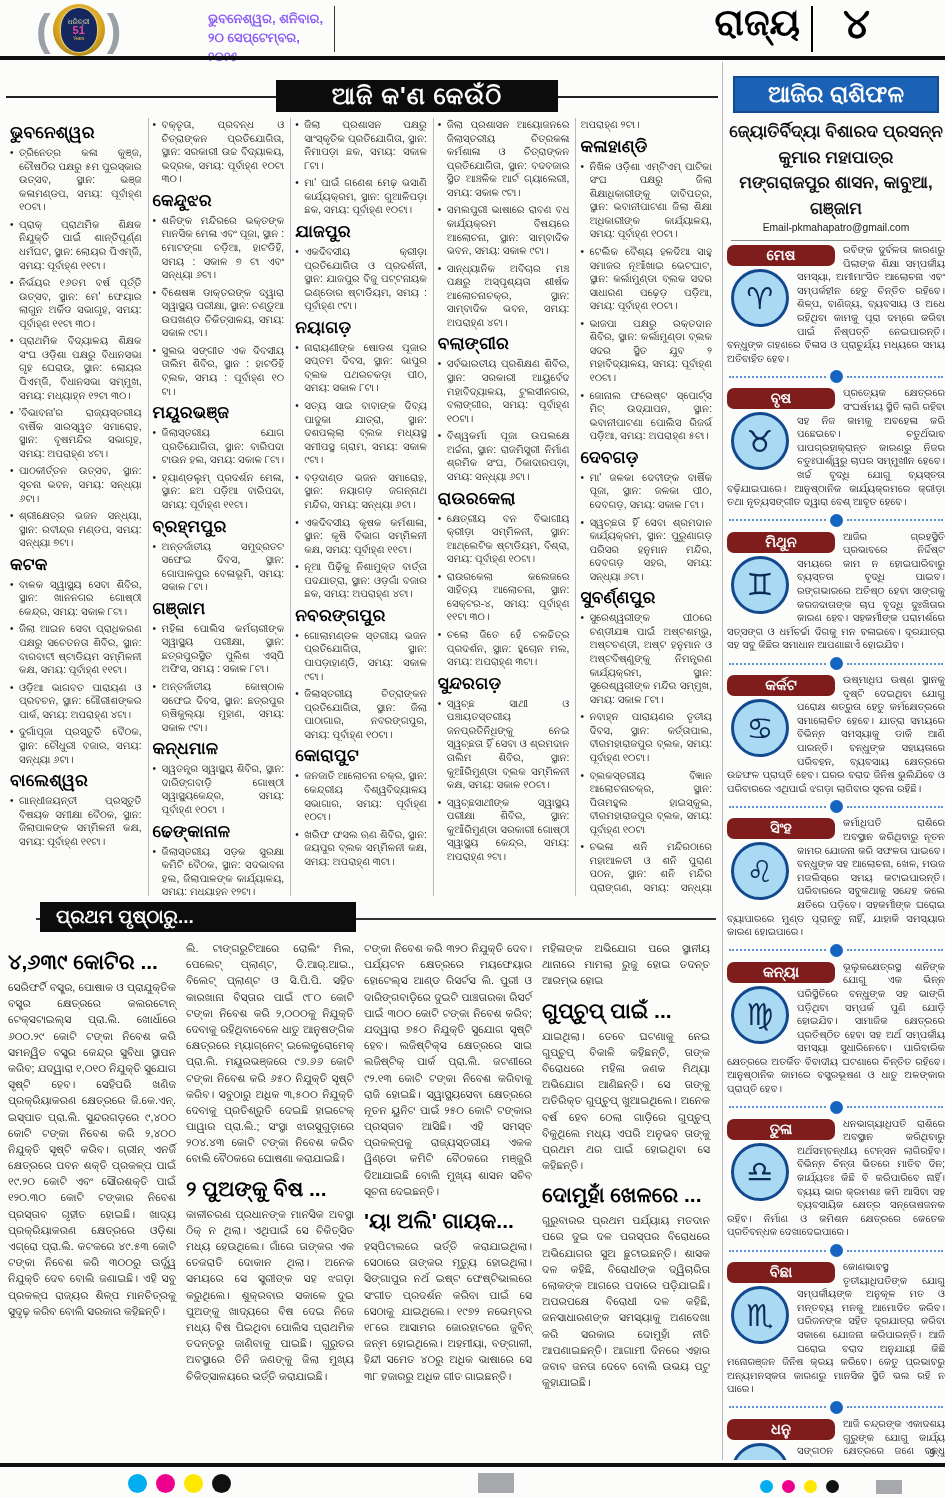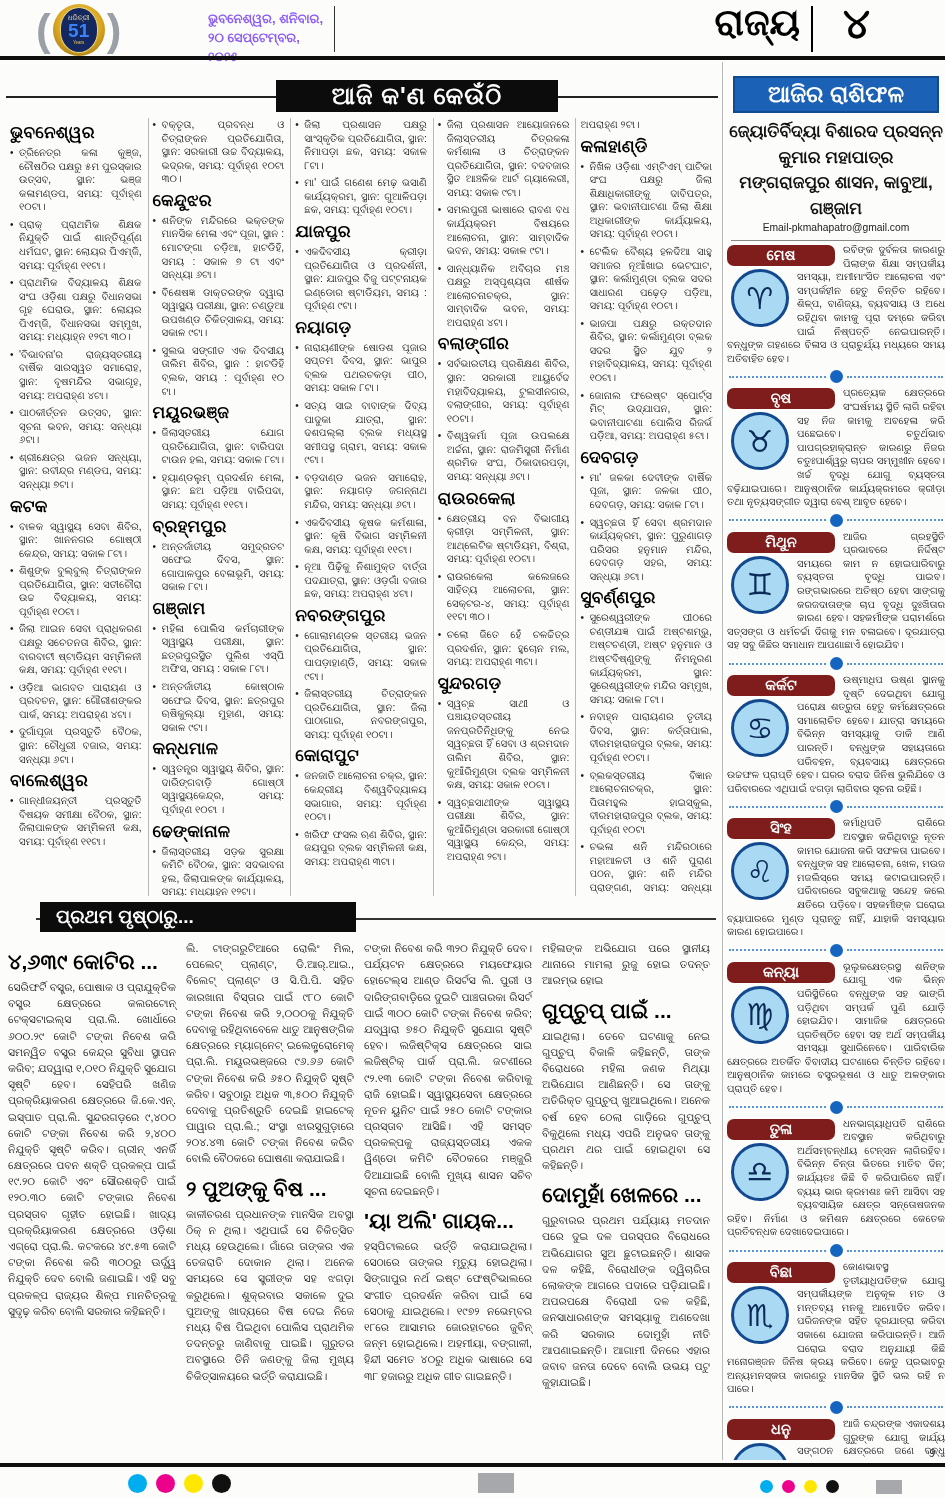--- a/index.html
+++ b/index.html
@@ -15,7 +15,7 @@
   #badge-inner{width:36px;height:44px;border-radius:50%/46%;background:#14275e;border:1px solid #e8d27a;
          display:flex;flex-direction:column;align-items:center;justify-content:center;color:#fff;}
   #badge-inner .bname{font-size:7px;line-height:1;color:#f3e6b0;}
-  #badge-inner .byears{font-size:19px;font-weight:bold;color:#3b82f6;line-height:1.05;}
+  #badge-inner .byears{font-size:11px;font-weight:bold;color:#ec4899;line-height:1.05;}
   #badge-inner .bsub{font-size:4.5px;color:#f0c74c;line-height:1;}
   #dateline{position:absolute;left:208px;top:10px;width:120px;font-weight:bold;font-size:13px;line-height:1.45;color:#8b5cf6;}
   #dateline-rule{position:absolute;left:334px;top:6px;width:1px;height:46px;background:#333;}

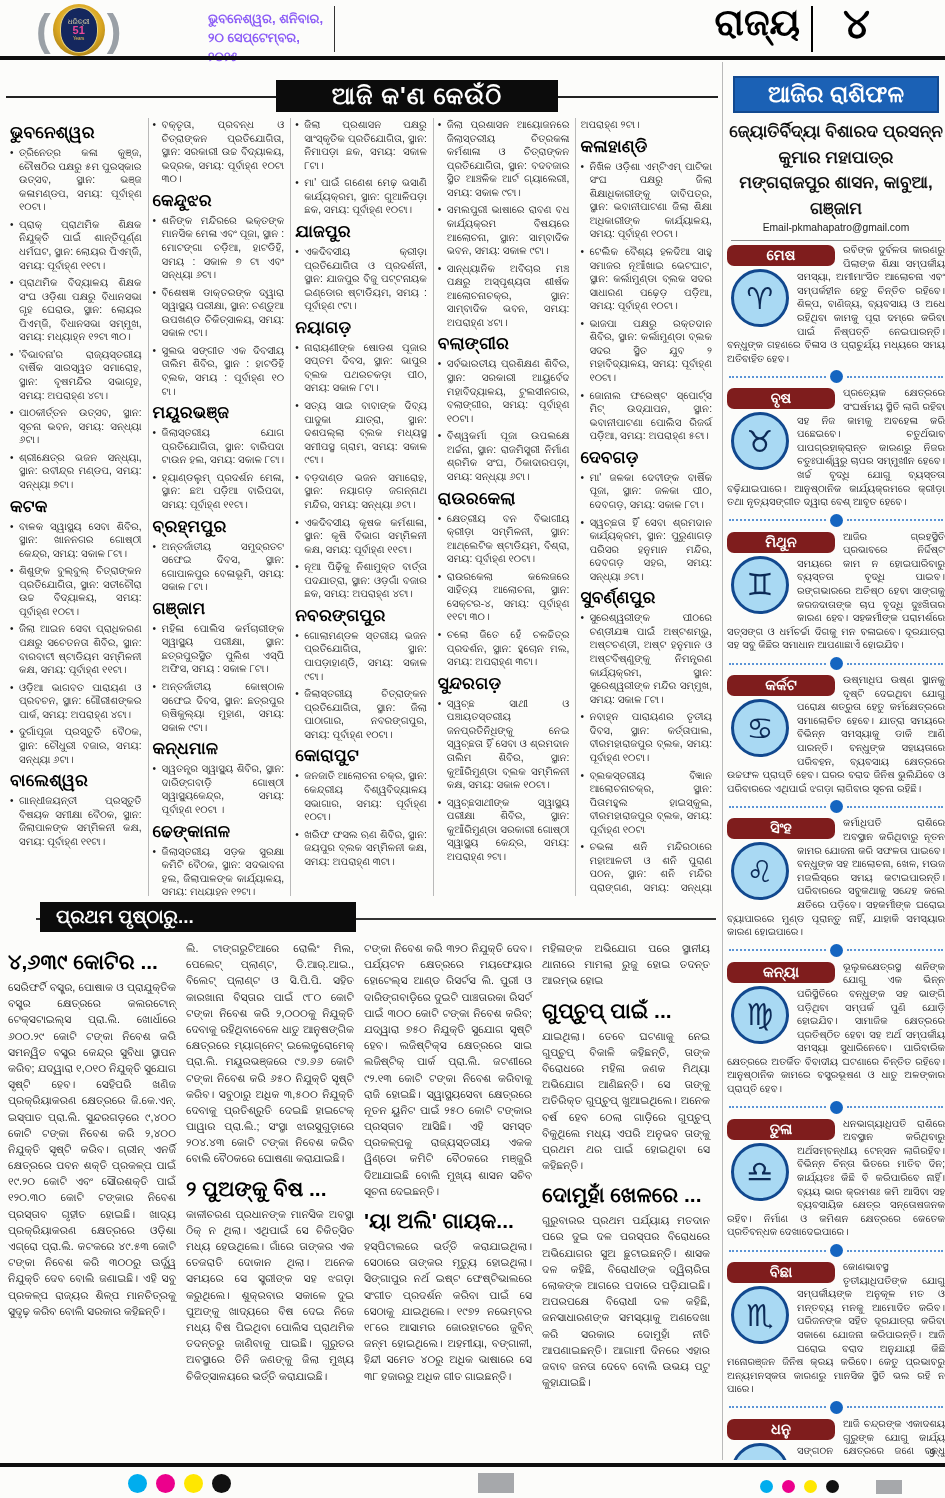--- a/index.html
+++ b/index.html
@@ -110,6 +110,7 @@
         <div class="city">ଭୁବନେଶ୍ୱର</div>
         <div class="item">ତ୍ରିନେତ୍ର କଳା କୁଞ୍ଜ, ଚୌଷଠିର ପକ୍ଷରୁ ୫ମ ପୁରସ୍କାର ଉତ୍ସବ, ସ୍ଥାନ: ଭଞ୍ଜ କଳାମଣ୍ଡପ, ସମୟ: ପୂର୍ବାହ୍ଣ ୧୦ଟା।</div>
         <div class="item">ପ୍ରାକ୍ ପ୍ରାଥମିକ ଶିକ୍ଷକ ନିଯୁକ୍ତି ପାଇଁ ଶାନ୍ତିପୂର୍ଣ୍ଣ ଧର୍ମଘଟ, ସ୍ଥାନ: ଲୋୟର ପିଏମ୍‌ଜି, ସମୟ: ପୂର୍ବାହ୍ଣ ୧୧ଟା।</div>
+        <div class="item">ନିର୍ଭୟର ୧୬ତମ ବର୍ଷ ପୂର୍ତ୍ତି ଉତ୍ସବ, ସ୍ଥାନ: ମେ' ଫେୟାର ଲାଗୁନ ଅର୍କିଡ ସଭାଗୃହ, ସମୟ: ପୂର୍ବାହ୍ଣ ୧୧ଟା ୩୦।</div>
         <div class="item">ପ୍ରାଥମିକ ବିଦ୍ୟାଳୟ ଶିକ୍ଷକ ସଂଘ ଓଡ଼ିଶା ପକ୍ଷରୁ ବିଧାନସଭା ଗୃହ ଘେରାଉ, ସ୍ଥାନ: ଲୋୟର ପିଏମ୍‌ଜି, ବିଧାନସଭା ସମ୍ମୁଖ, ସମୟ: ମଧ୍ୟାହ୍ନ ୧୨ଟା ୩୦।</div>
         <div class="item">'ବିଭାବନା'ର ରାଜ୍ୟସ୍ତରୀୟ ବାର୍ଷିକ ସାରସ୍ୱତ ସମାରୋହ, ସ୍ଥାନ: ବୃଷମନ୍ଦିର ସଭାଗୃହ, ସମୟ: ଅପରାହ୍ଣ ୪ଟା।</div>
         <div class="item">ପାଠକୀର୍ତ୍ତନ ଉତ୍ସବ, ସ୍ଥାନ: ସୂଚନା ଭବନ, ସମୟ: ସନ୍ଧ୍ୟା ୬ଟା।</div>

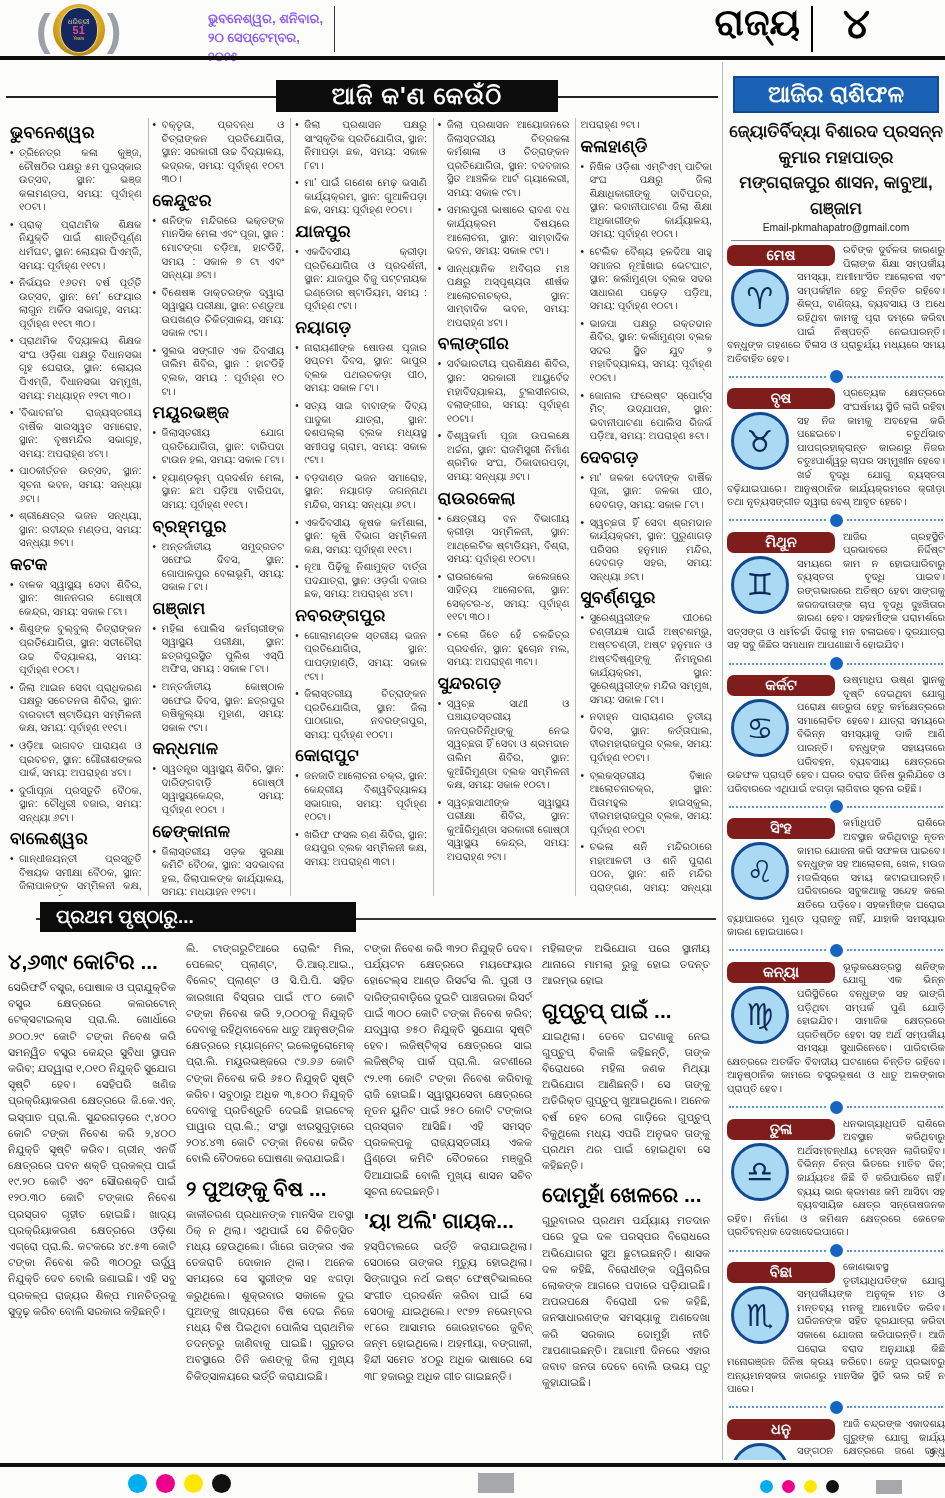--- a/index.html
+++ b/index.html
@@ -117,7 +117,6 @@
         <div class="item">ଶ୍ରୀକ୍ଷେତ୍ର ଭଜନ ସନ୍ଧ୍ୟା, ସ୍ଥାନ: ରବୀନ୍ଦ୍ର ମଣ୍ଡପ, ସମୟ: ସନ୍ଧ୍ୟା ୭ଟା।</div>
         <div class="city">କଟକ</div>
         <div class="item">ବାଳକ ସ୍ୱାସ୍ଥ୍ୟ ସେବା ଶିବିର, ସ୍ଥାନ: ଖାନନଗର ଗୋଷ୍ଠୀ କେନ୍ଦ୍ର, ସମୟ: ସକାଳ ୮ଟା।</div>
-        <div class="item">ଶିଶୁଙ୍କ ବୁଲ୍‌ବୁଲ୍ ଚିତ୍ରାଙ୍କନ ପ୍ରତିଯୋଗିତା, ସ୍ଥାନ: ସତୀଚୌରା ଉଚ୍ଚ ବିଦ୍ୟାଳୟ, ସମୟ: ପୂର୍ବାହ୍ଣ ୧୦ଟା।</div>
         <div class="item">ଜିଲା ଆଇନ ସେବା ପ୍ରାଧିକରଣ ପକ୍ଷରୁ ସଚେତନତା ଶିବିର, ସ୍ଥାନ: ବାରବାଟୀ ଷ୍ଟାଡିୟମ ସମ୍ମିଳନୀ କକ୍ଷ, ସମୟ: ପୂର୍ବାହ୍ଣ ୧୧ଟା।</div>
         <div class="item">ଓଡ଼ିଆ ଭାଗବତ ପାରାୟଣ ଓ ପ୍ରବଚନ, ସ୍ଥାନ: ଗୌରୀଶଙ୍କର ପାର୍କ, ସମୟ: ଅପରାହ୍ଣ ୪ଟା।</div>
         <div class="item">ଦୁର୍ଗାପୂଜା ପ୍ରସ୍ତୁତି ବୈଠକ, ସ୍ଥାନ: ଚୌଧୁରୀ ବଜାର, ସମୟ: ସନ୍ଧ୍ୟା ୬ଟା।</div>

